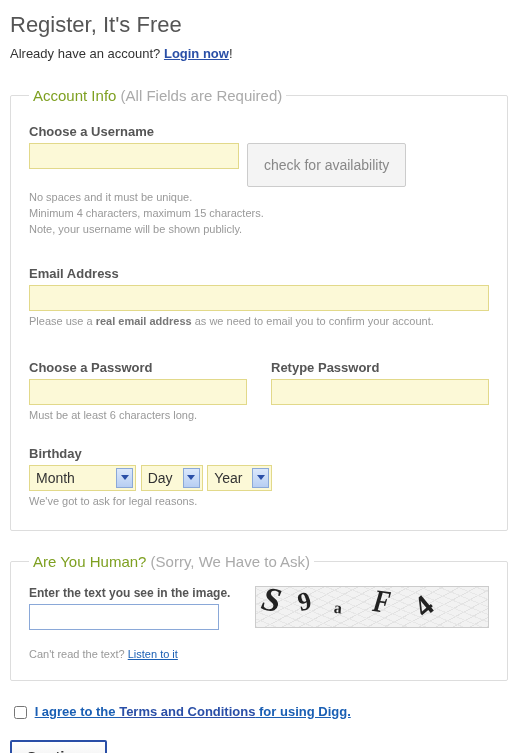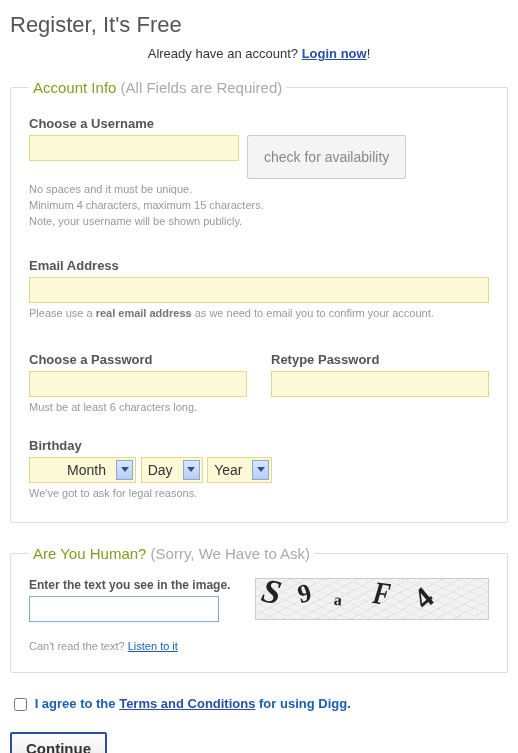--- a/index.html
+++ b/index.html
@@ -21,8 +21,7 @@
   .subhead {
     font-size: 13px;
     color: #333;
-    margin-bottom: 18px;
-    text-align: center;
+    margin-bottom: 26px;
   }
   a { color: #1a5fb4; text-decoration: underline; }
   a.login { font-weight: bold; color: #2a4fa7; }

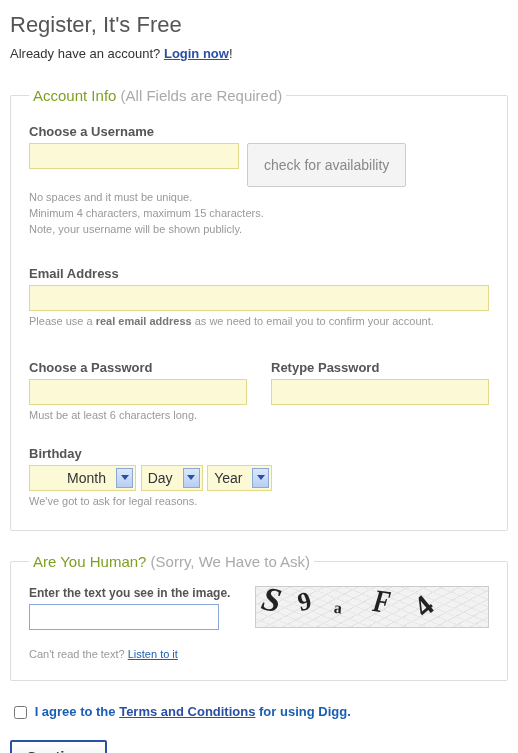--- a/index.html
+++ b/index.html
@@ -80,7 +80,6 @@
     height: 26px;
     padding: 0 0 0 6px;
     margin-right: 1px;
-    text-align: right;
   }
   .sel-wrap .sel-label { font-size: 14px; color: #333; margin-right: 10px; }
   .sel-wrap .sel-btn {

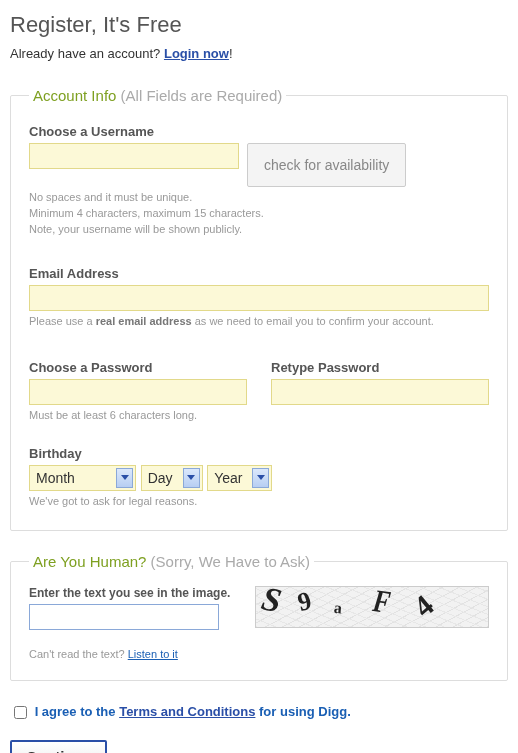--- a/index.html
+++ b/index.html
@@ -126,7 +126,7 @@
   .cap-hint { font-size: 11px; color: #999; margin-top: 18px; }
   .agree-row { margin: 4px 0 18px 0; font-size: 13px; }
   .agree-row input { vertical-align: middle; margin-right: 4px; }
-  .agree-row label { color: #1a5fb4; font-weight: bold; }
+  .agree-row label { color: #1a5fb4; font-weight: bold; text-decoration: underline; }
   .agree-row .tcs { color:#2a4fa7; text-decoration: underline; }
   .continue {
     font-size: 15px;

